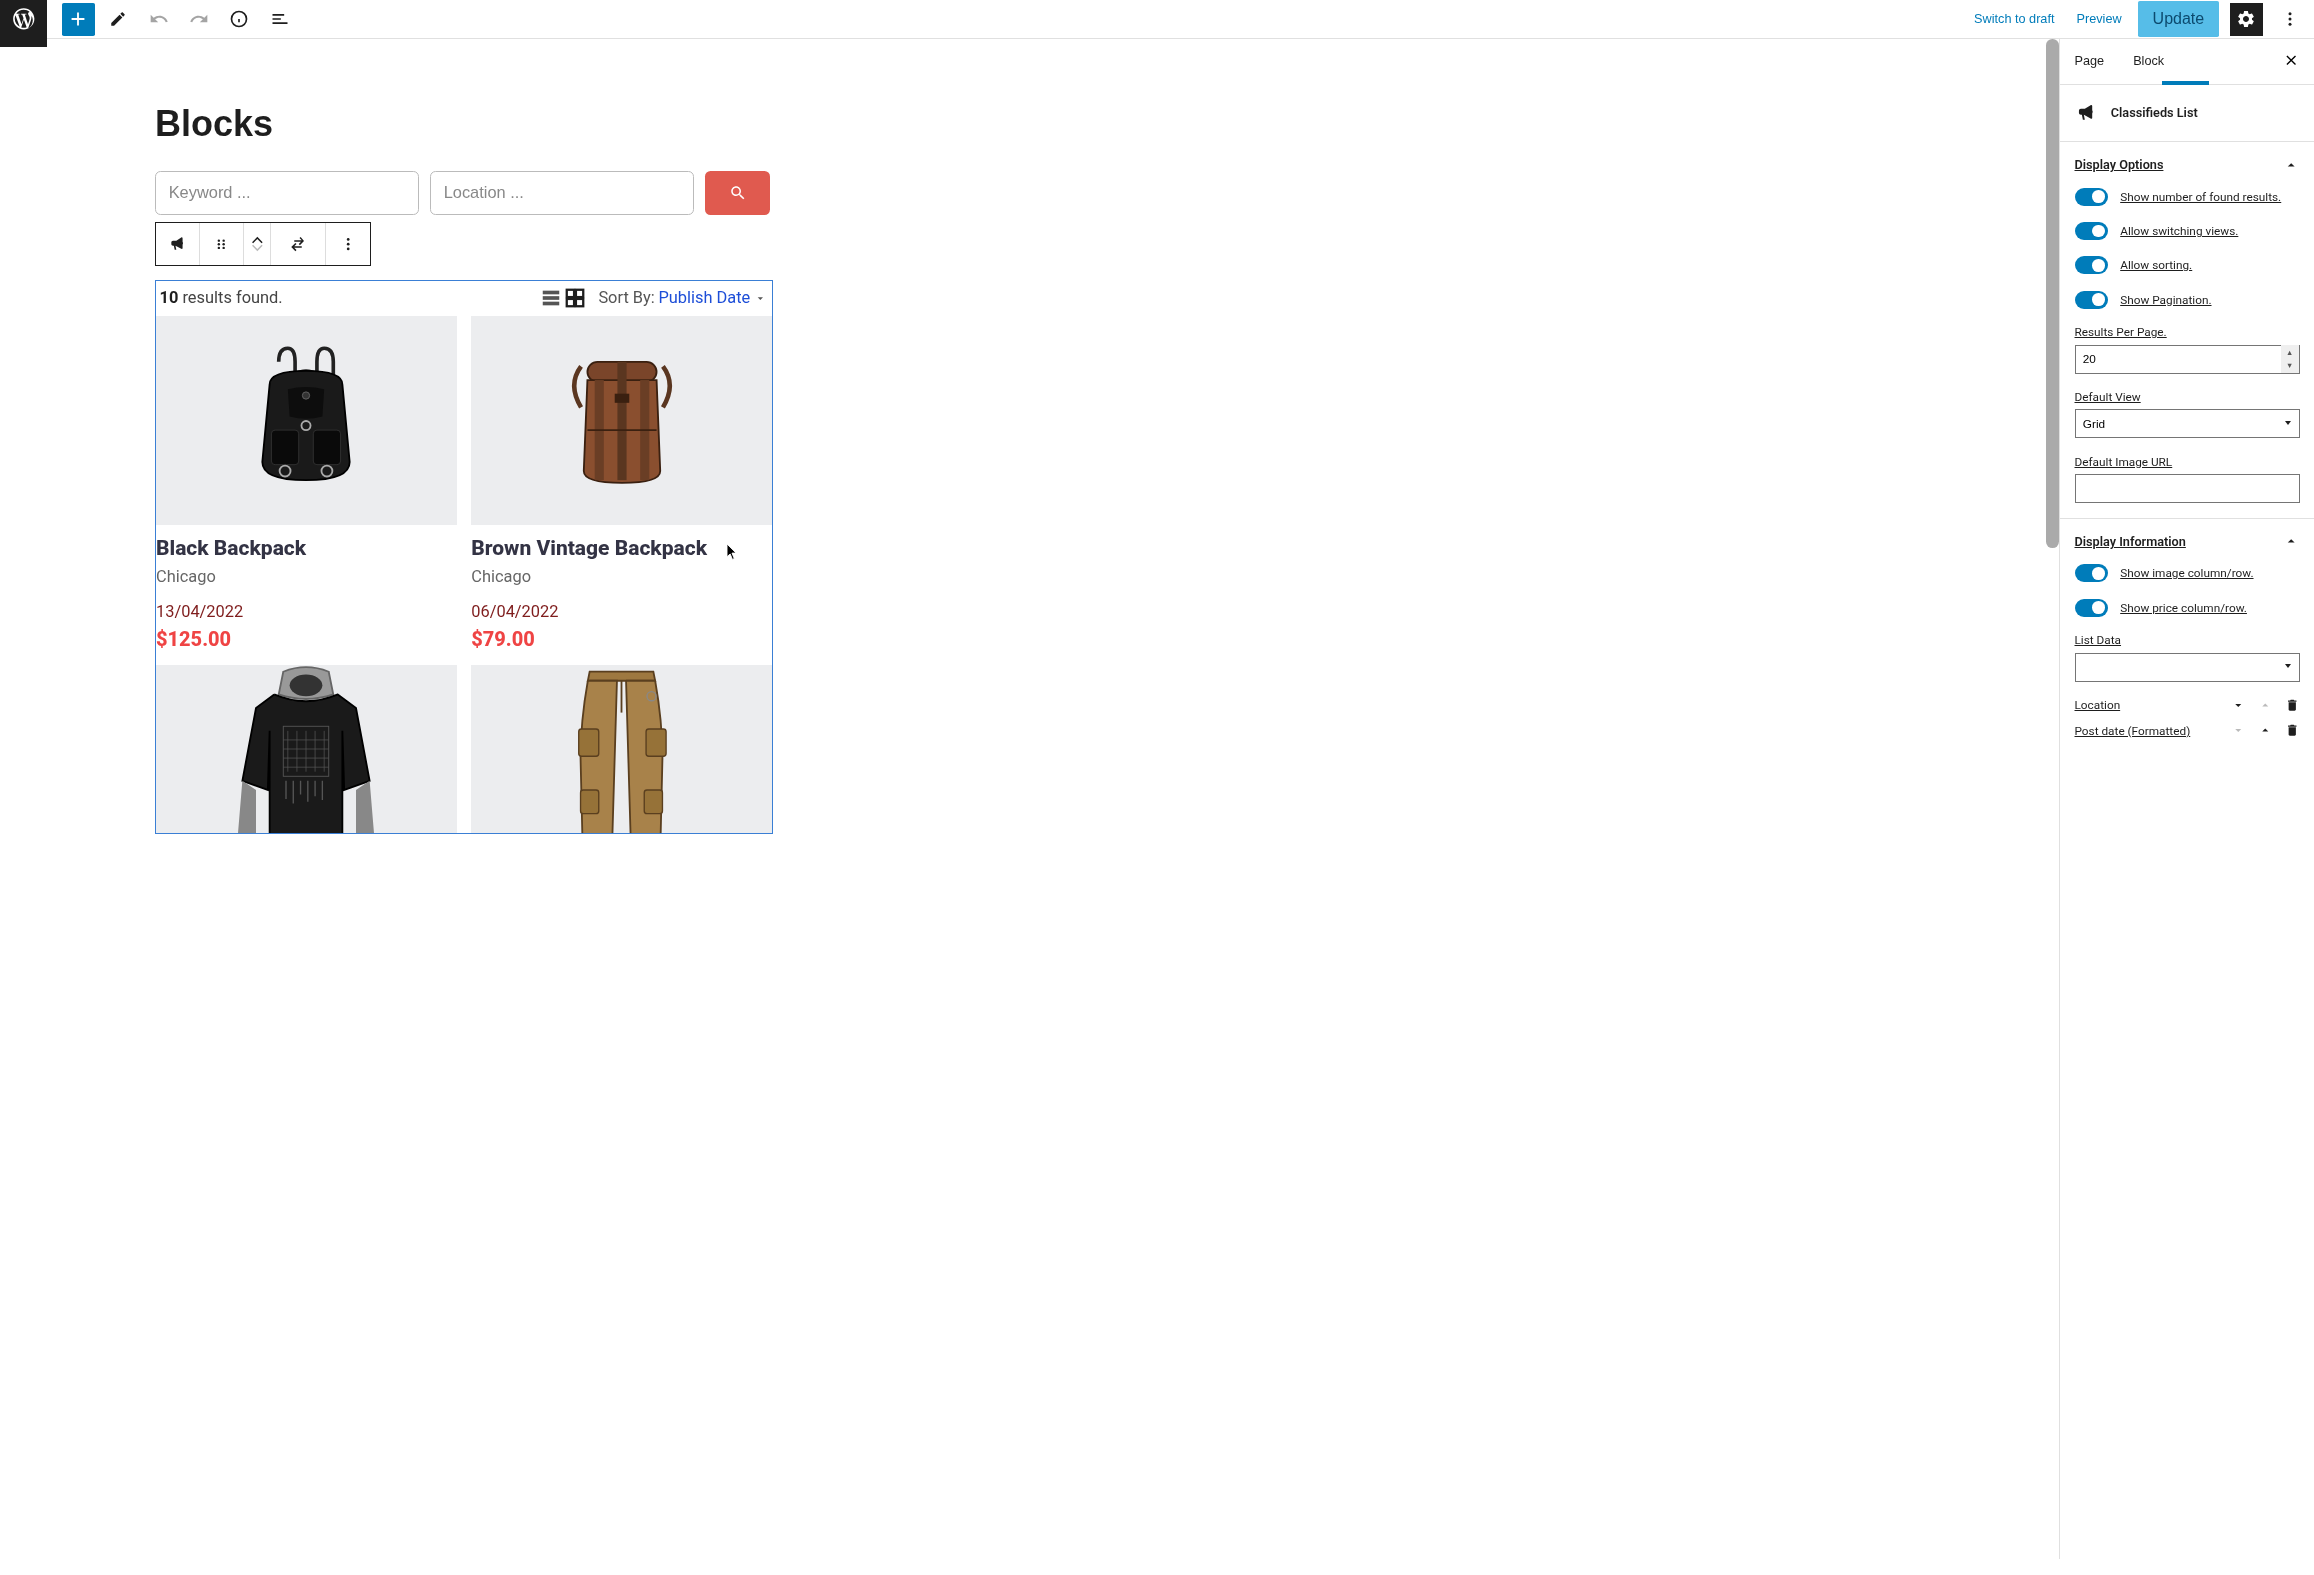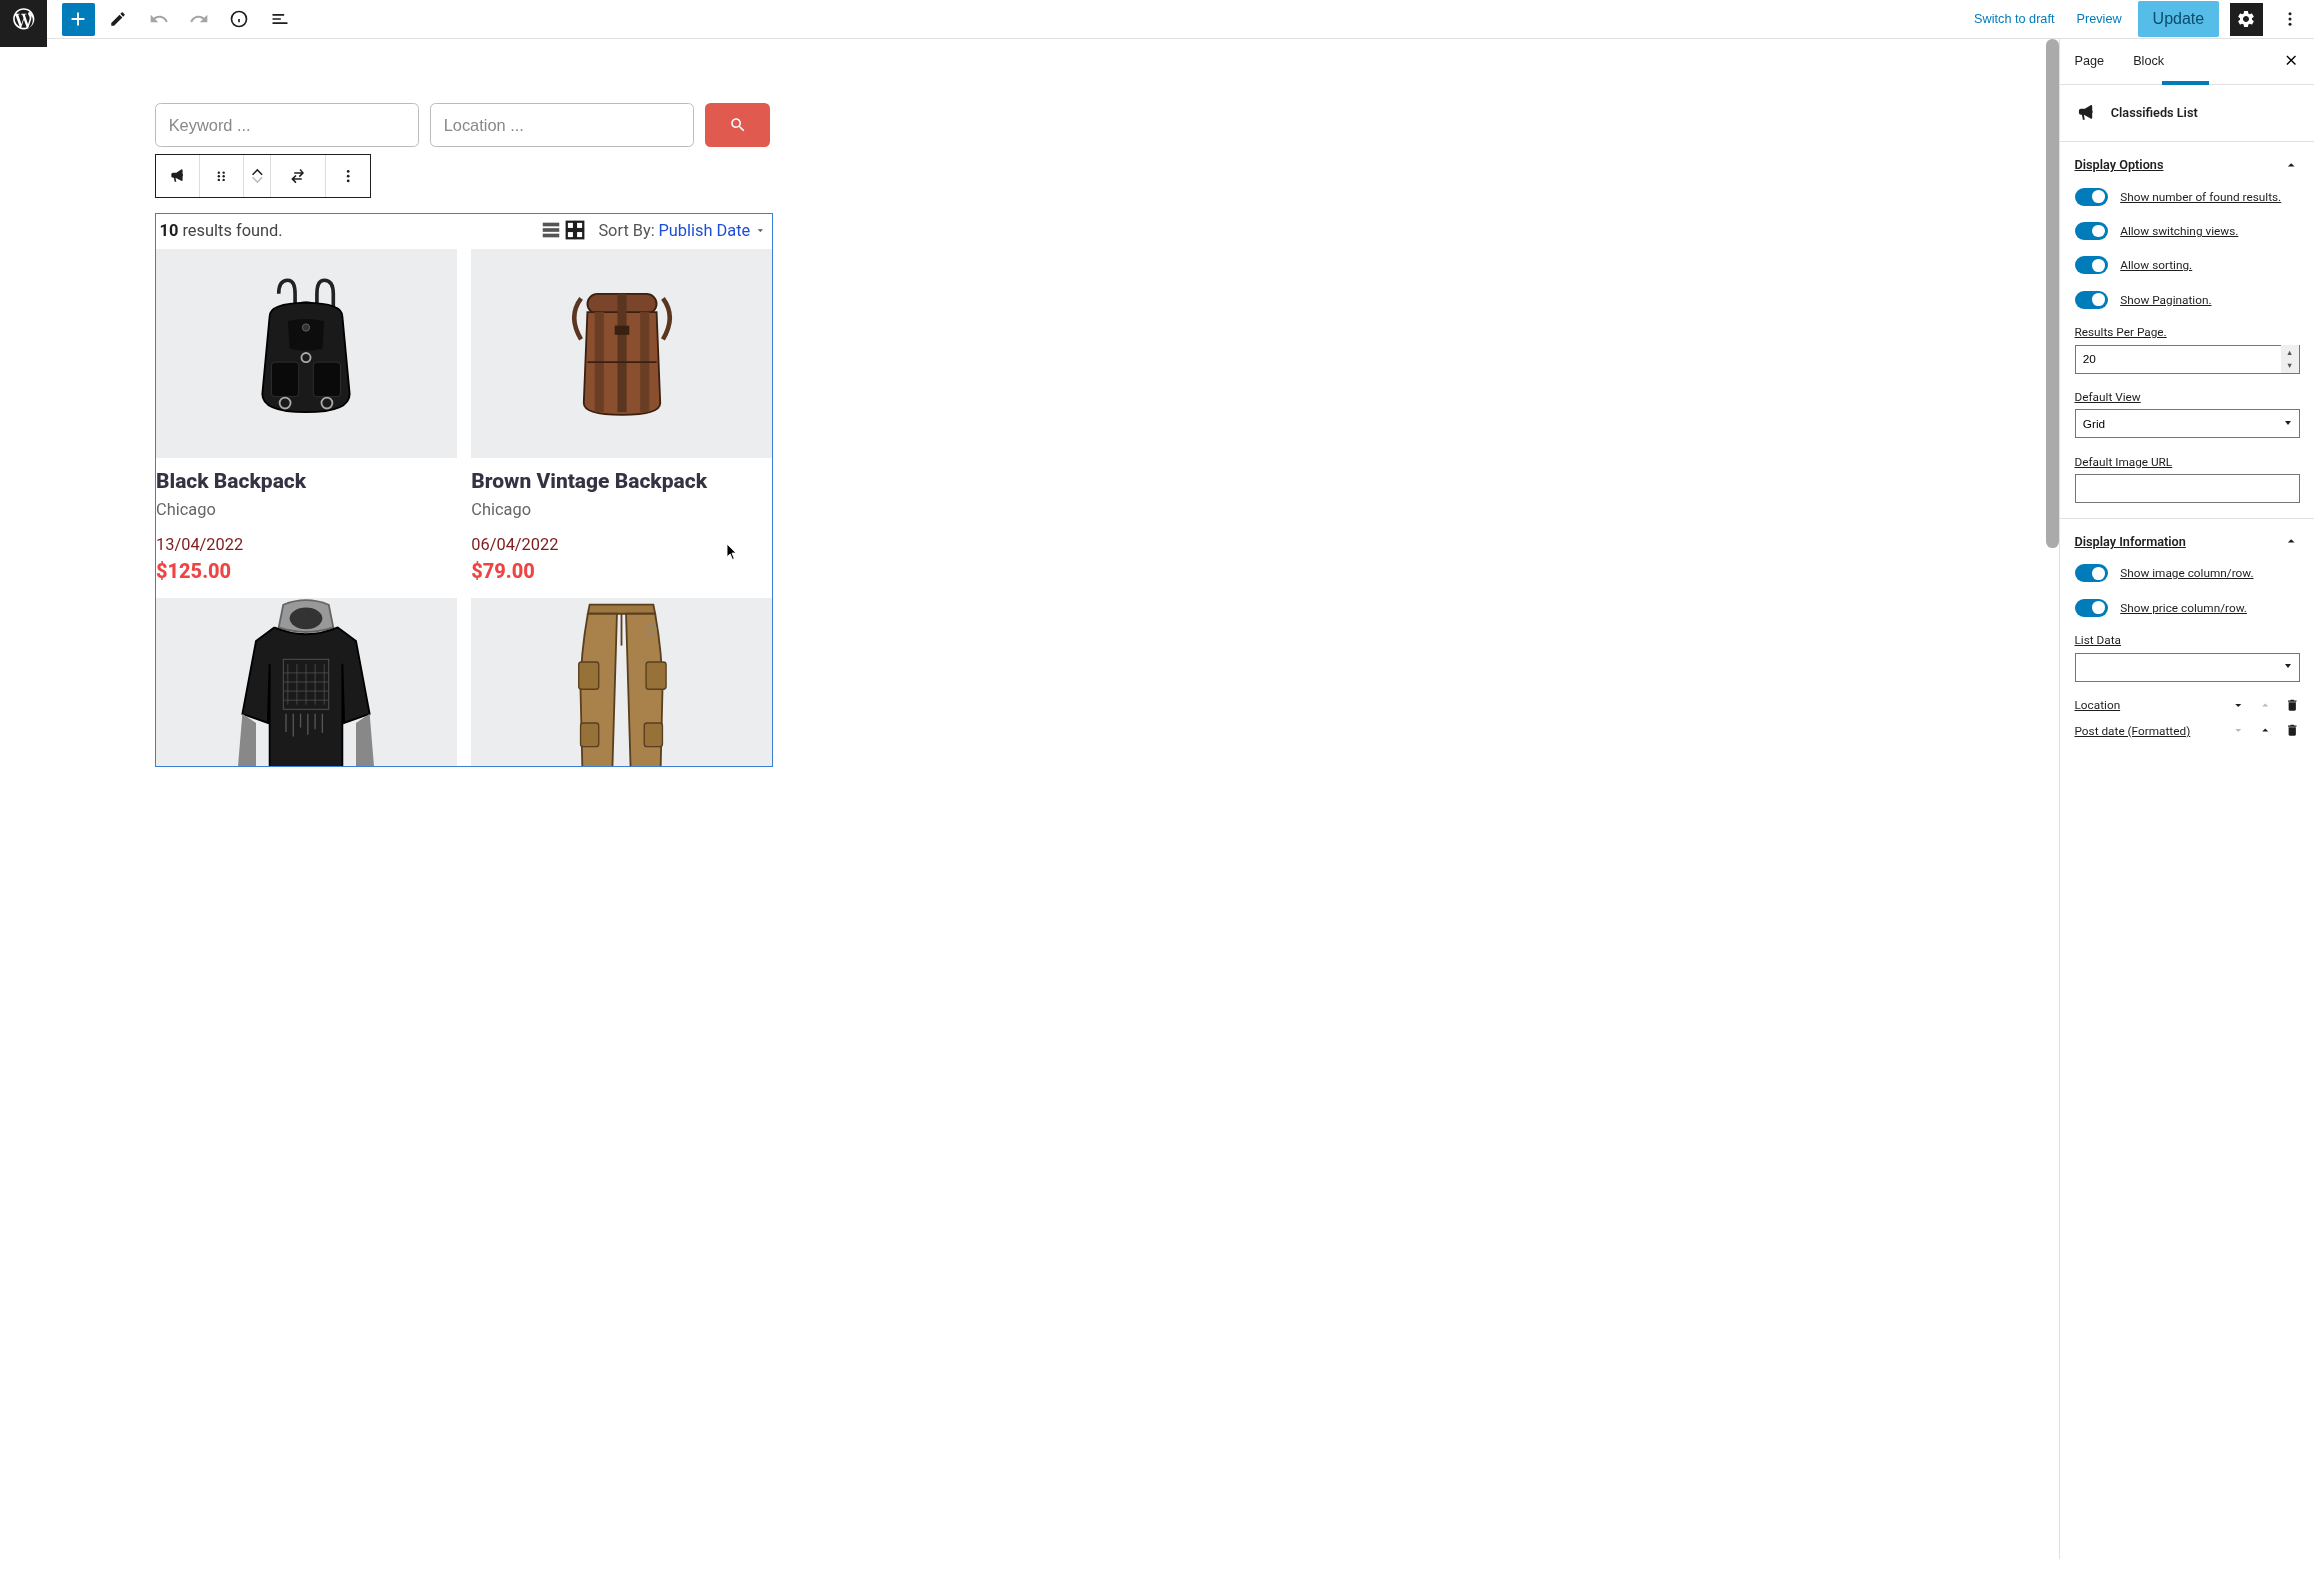--- a/index.html
+++ b/index.html
@@ -151,6 +151,7 @@
 <div class="layout">
 
   <div class="canvas">
+    <h1 class="page-title">Blocks</h1>
 
     <div class="search-row">
       <input class="search-input" style="width: 264px; flex: 0 0 auto;" placeholder="Keyword ...">

